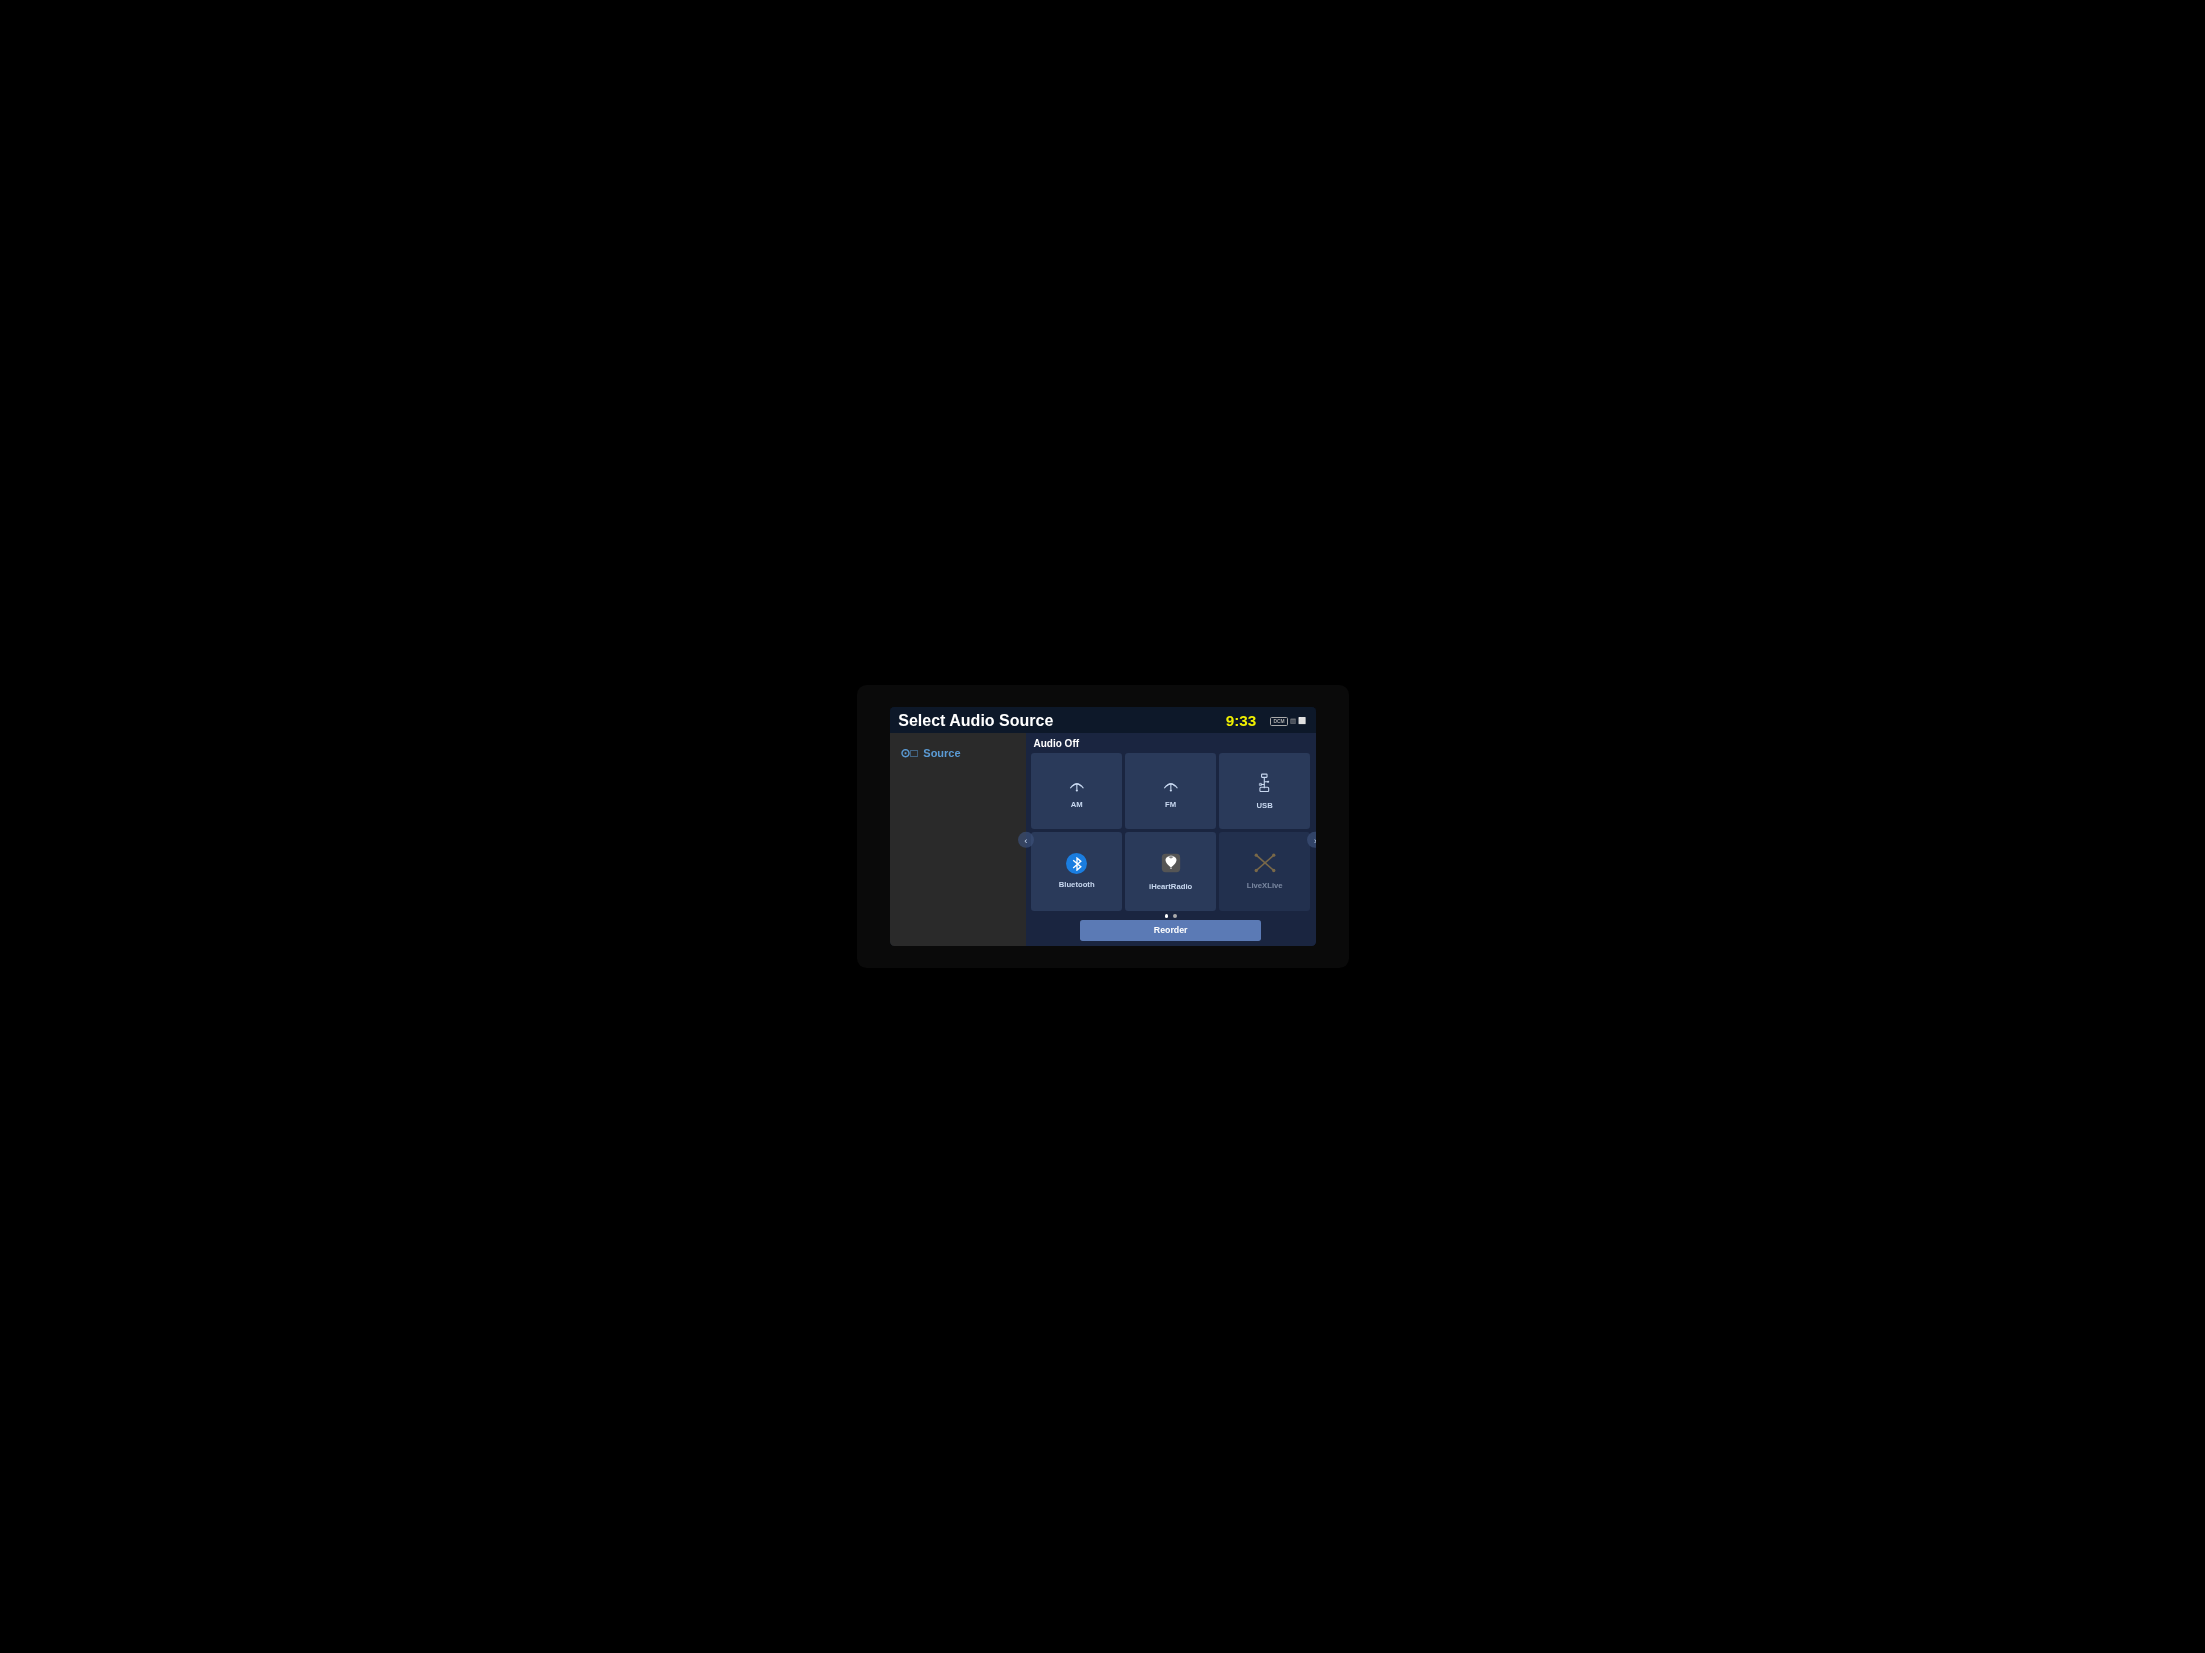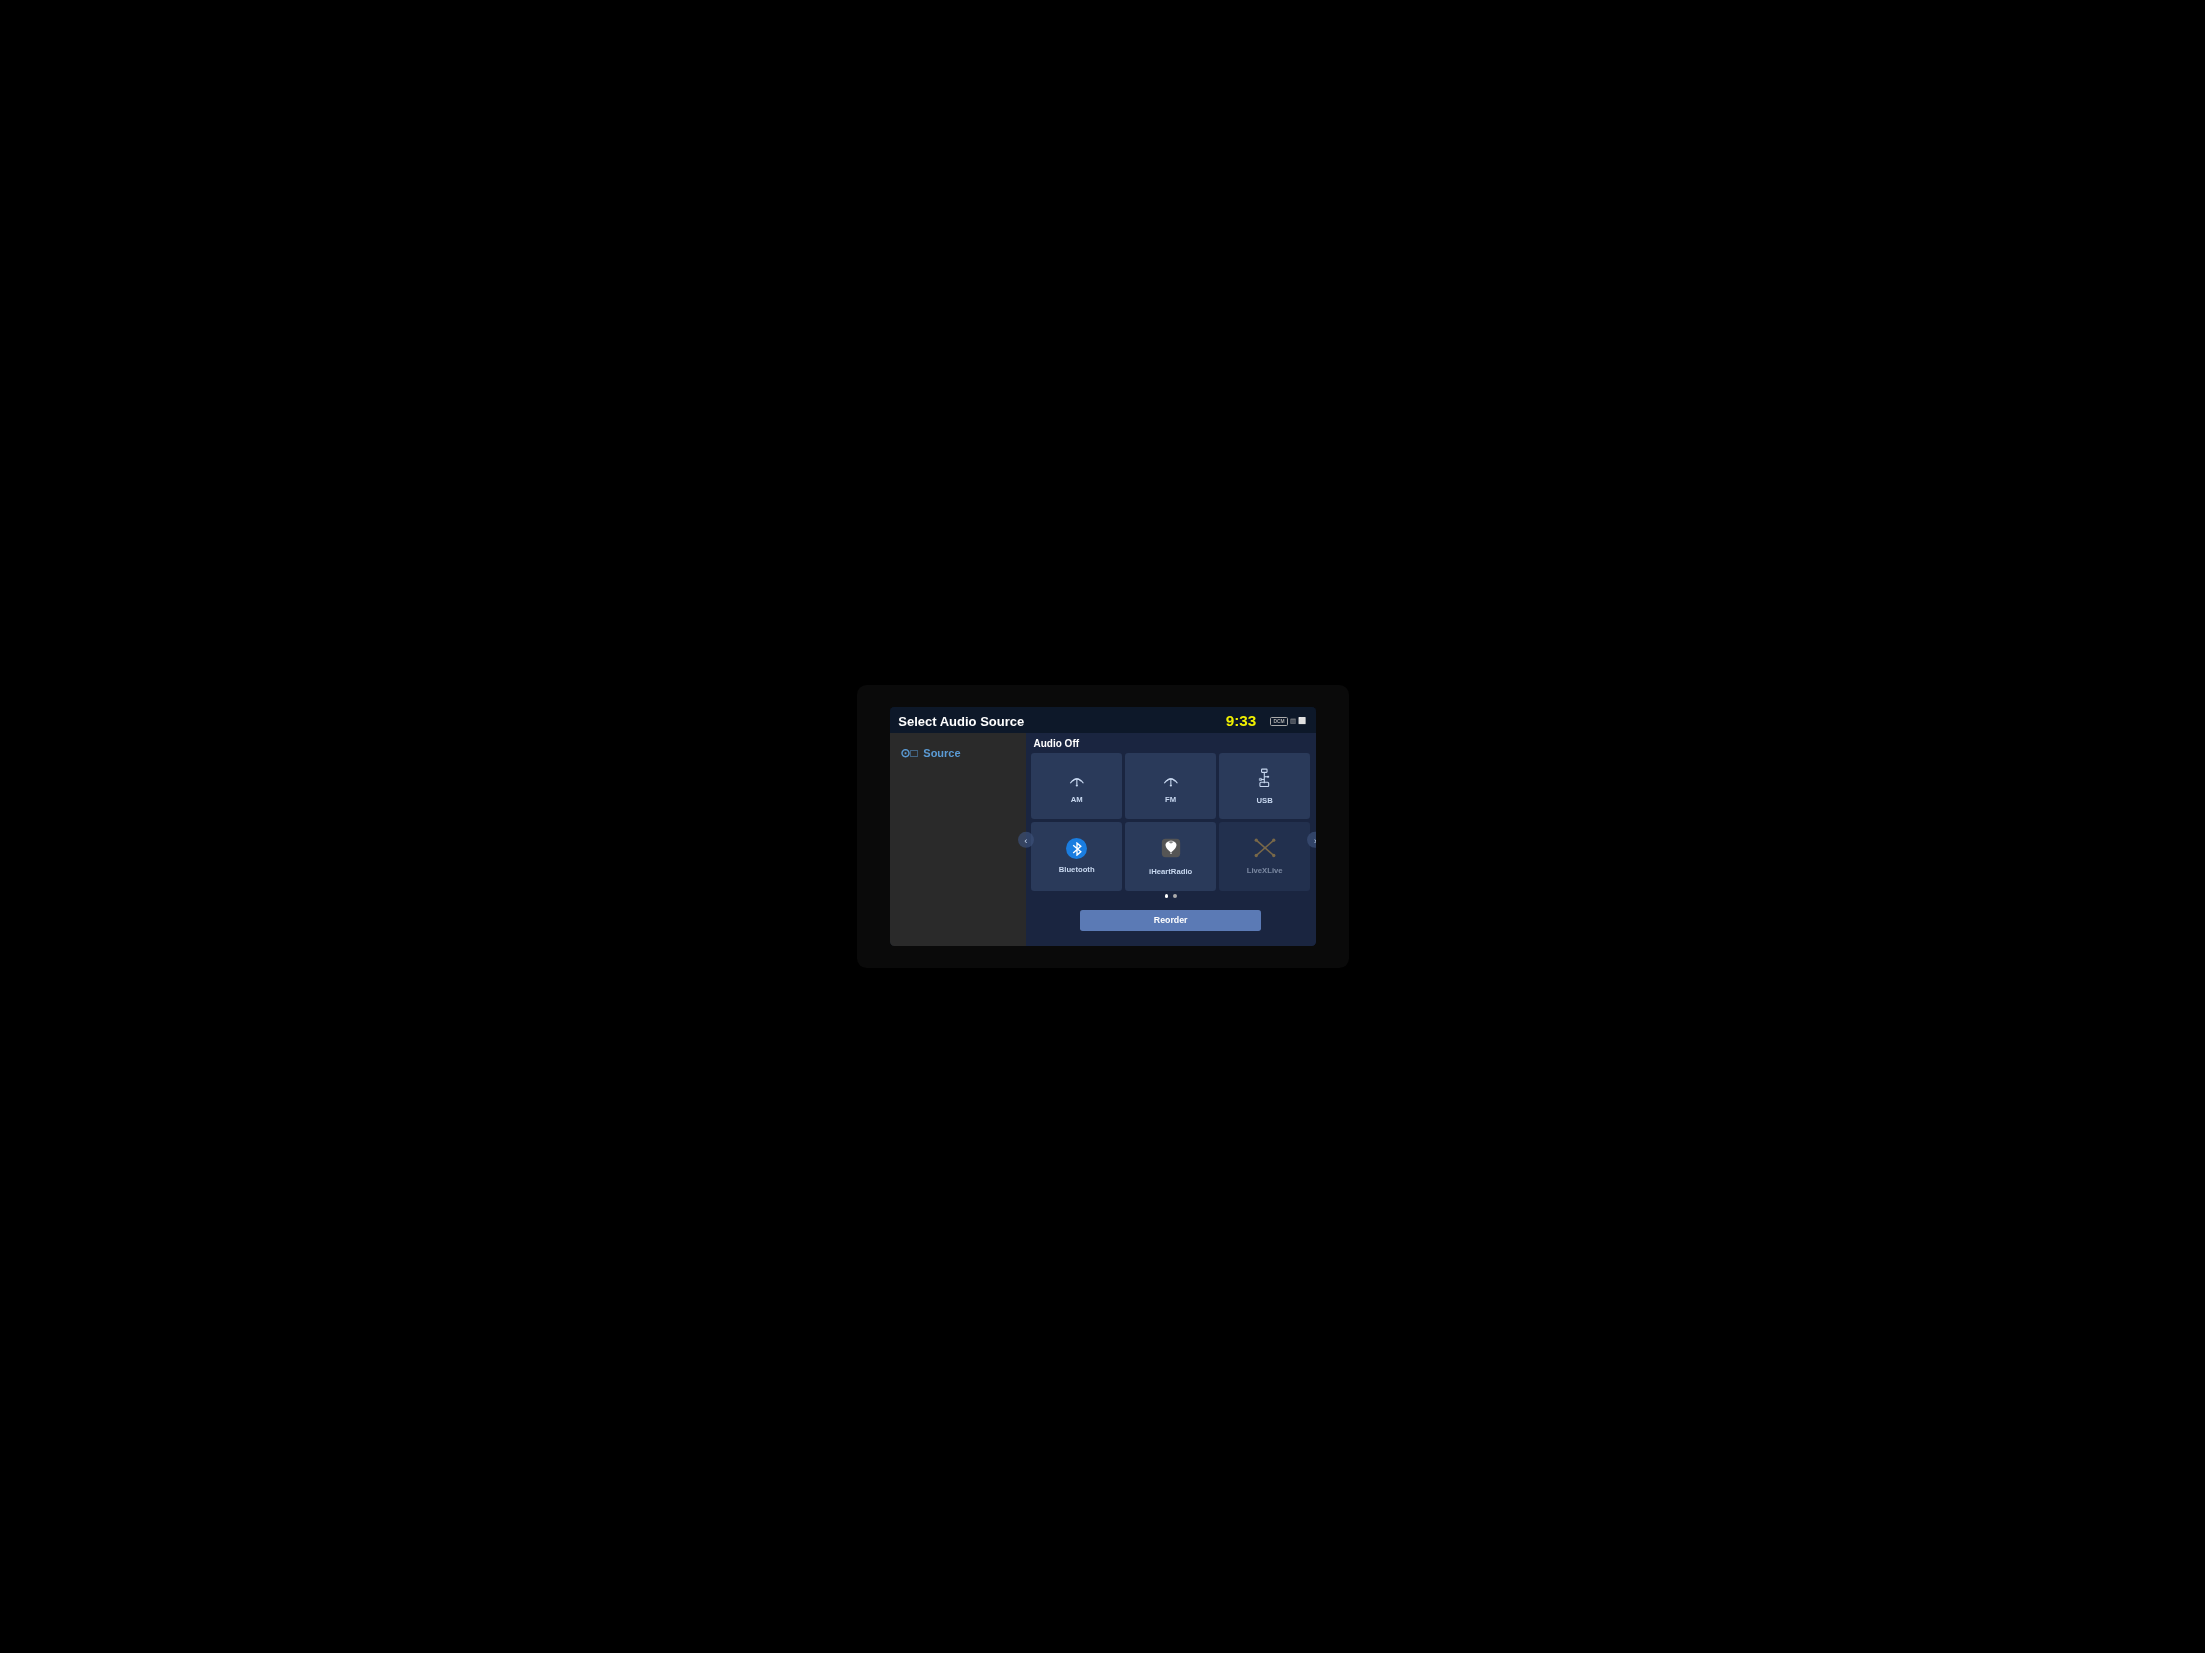--- a/index.html
+++ b/index.html
@@ -44,7 +44,7 @@
 
     .header-title {
       color: #ffffff;
-      font-size: 13px;
+      font-size: 16px;
       font-weight: bold;
     }
 

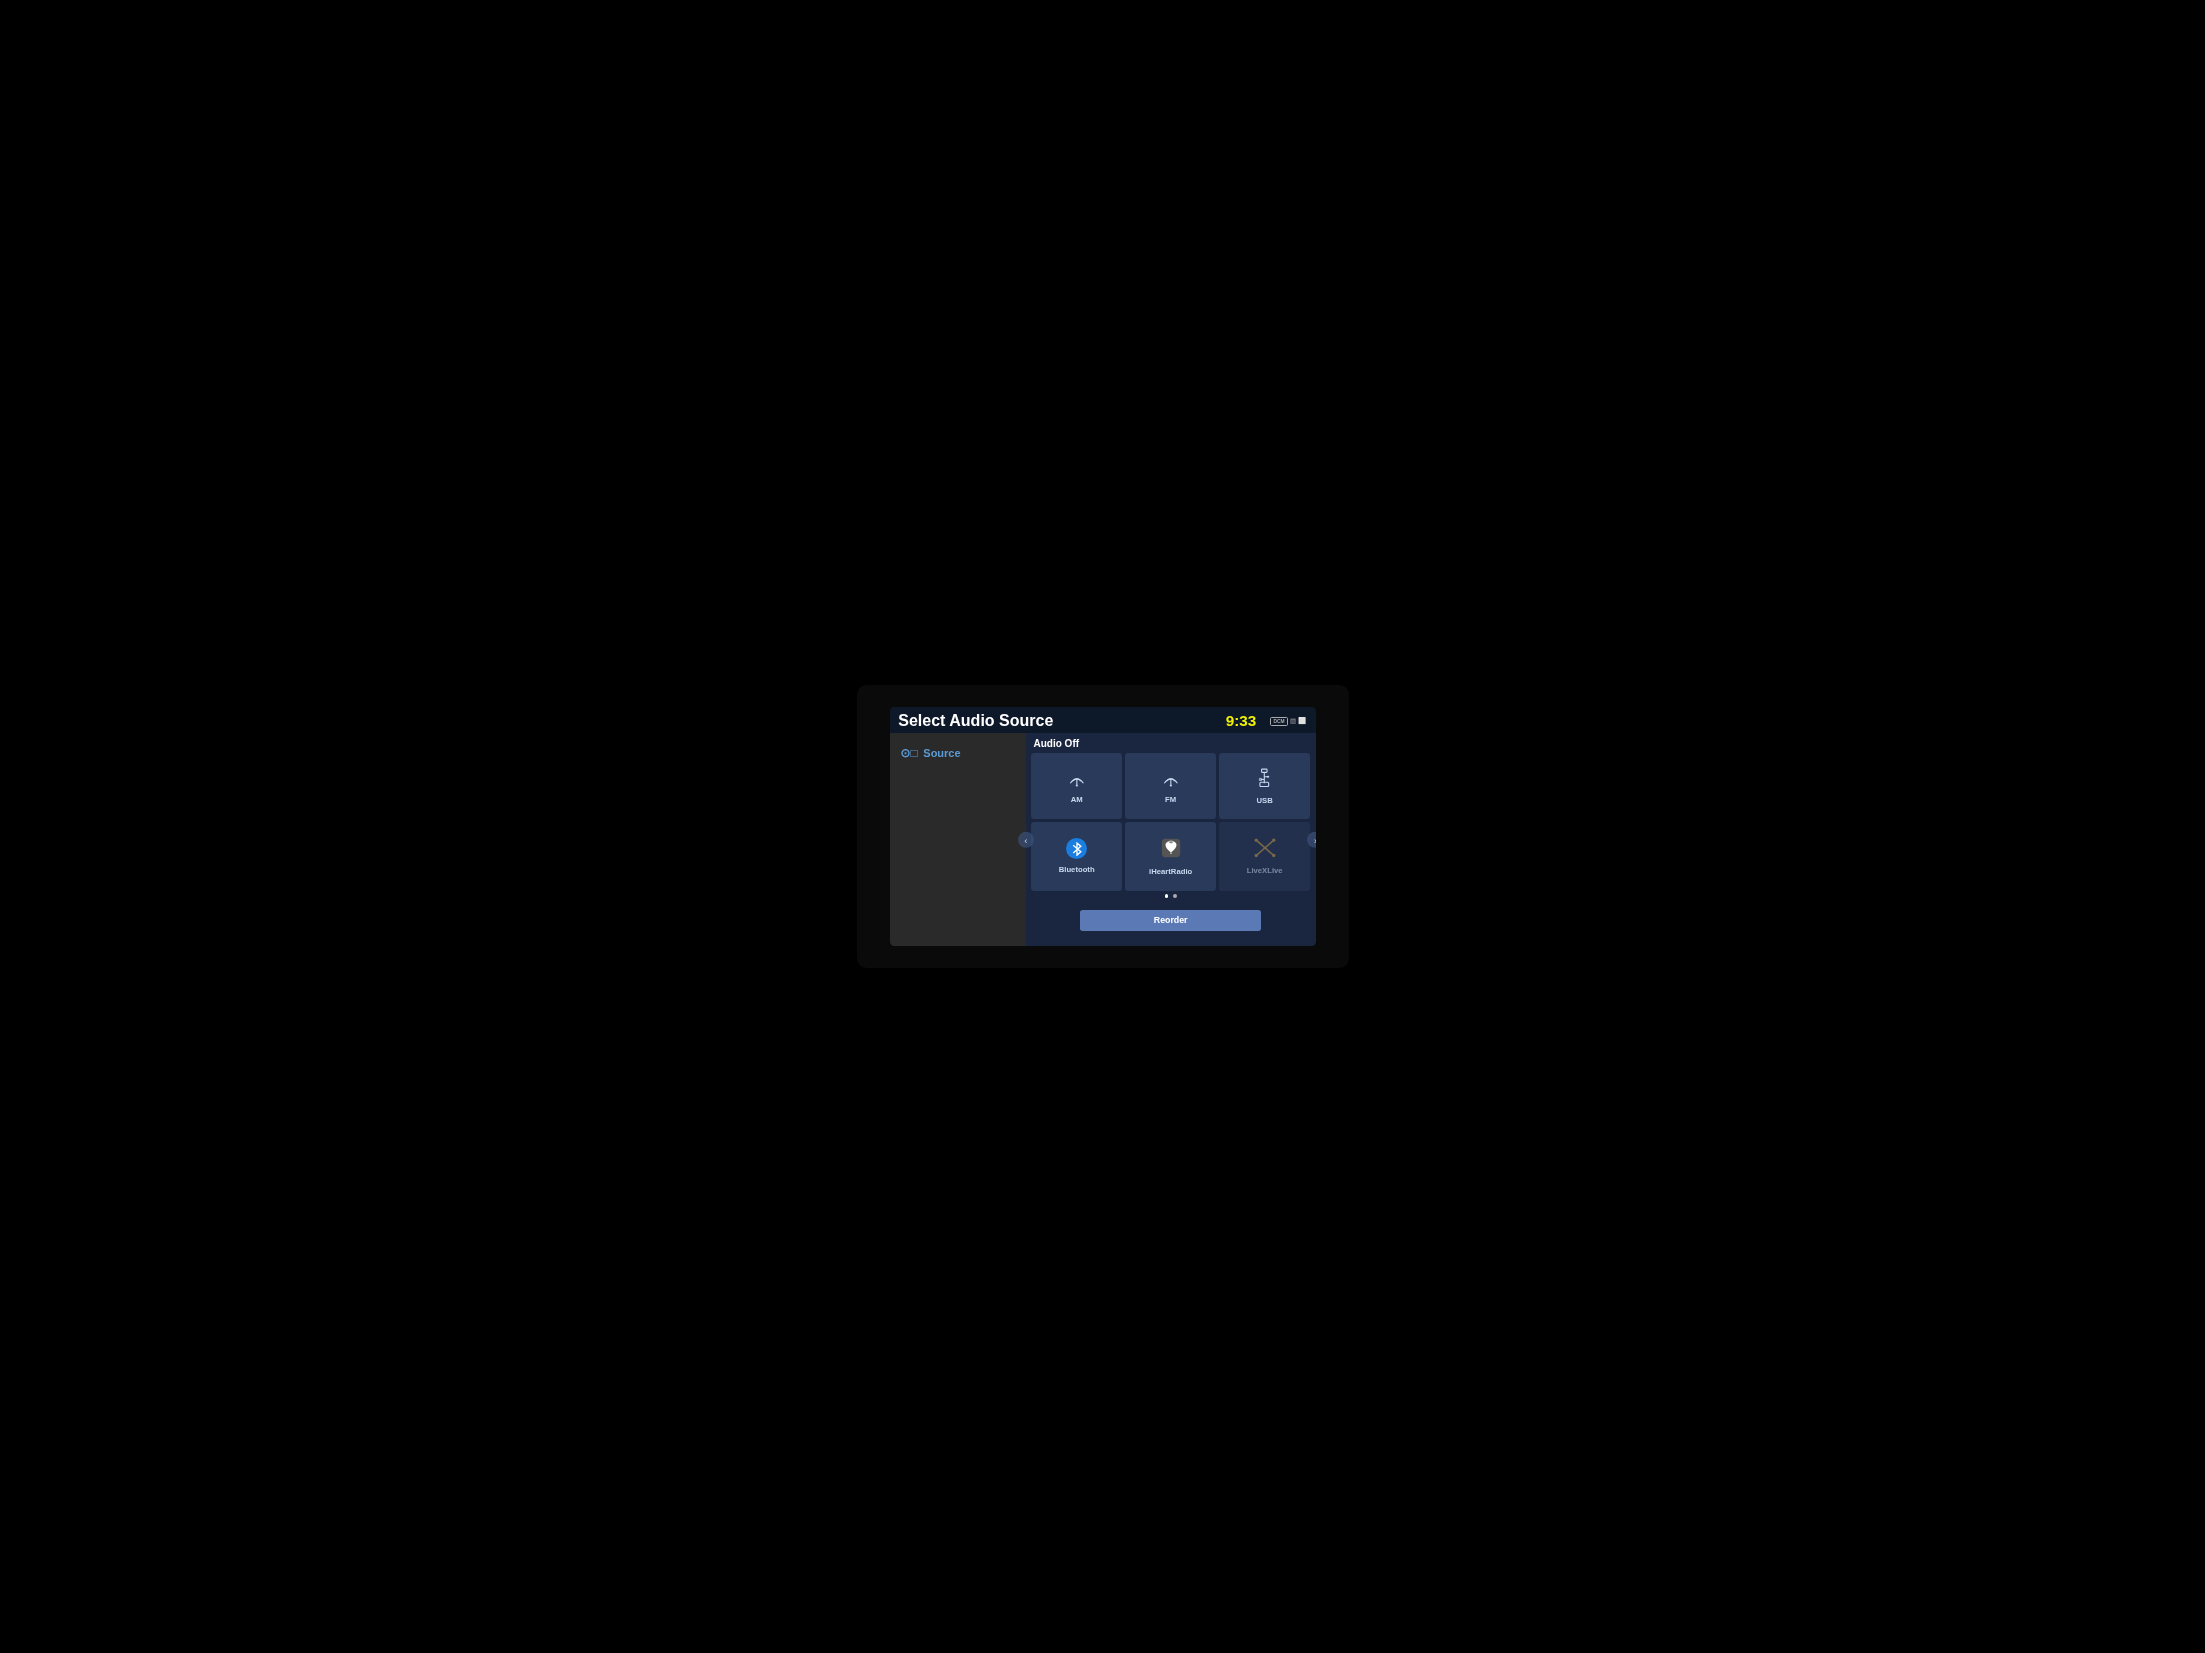--- a/index.html
+++ b/index.html
@@ -216,7 +216,7 @@
       text-align: center;
       cursor: pointer;
       width: 65%;
-      margin: 10px auto;
+      margin: 0 auto;
       display: block;
     }
 

